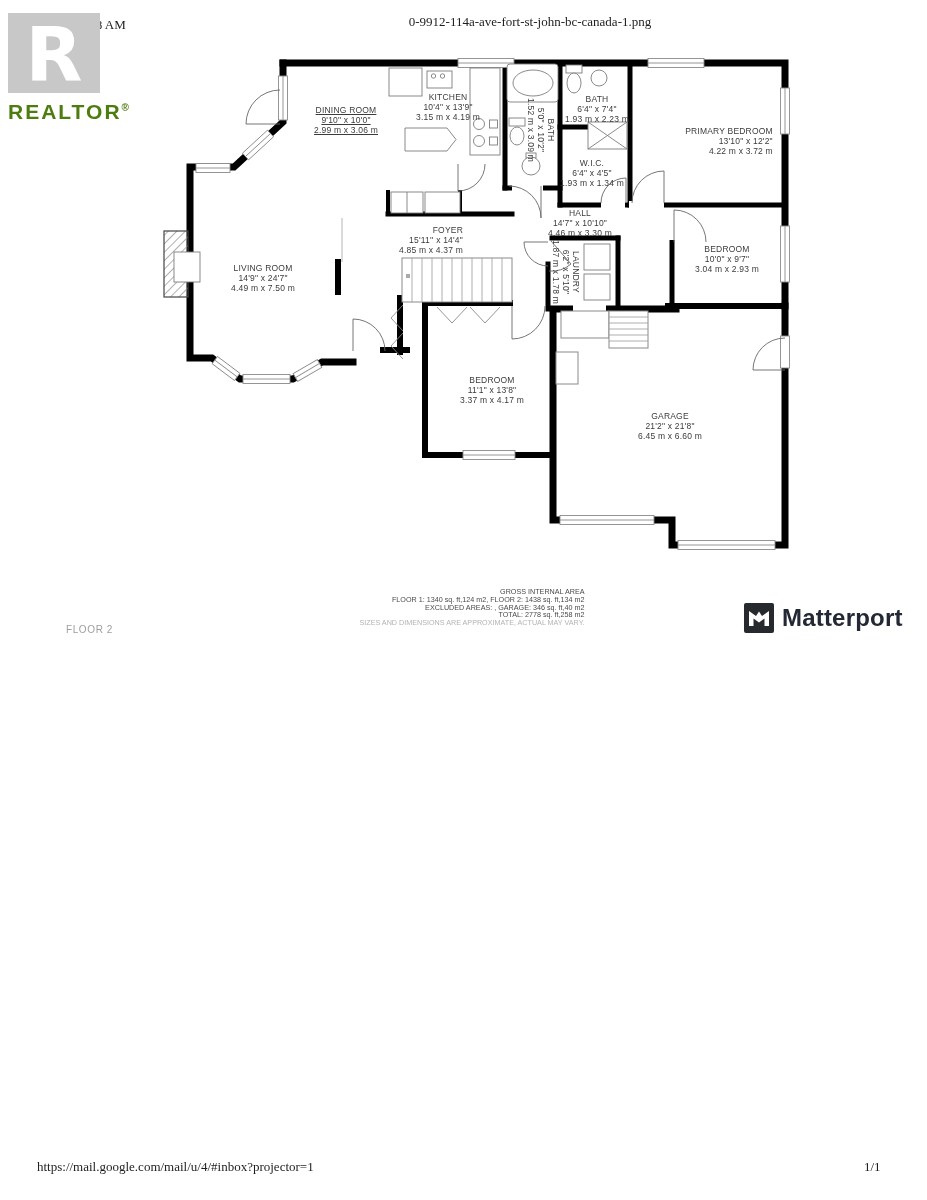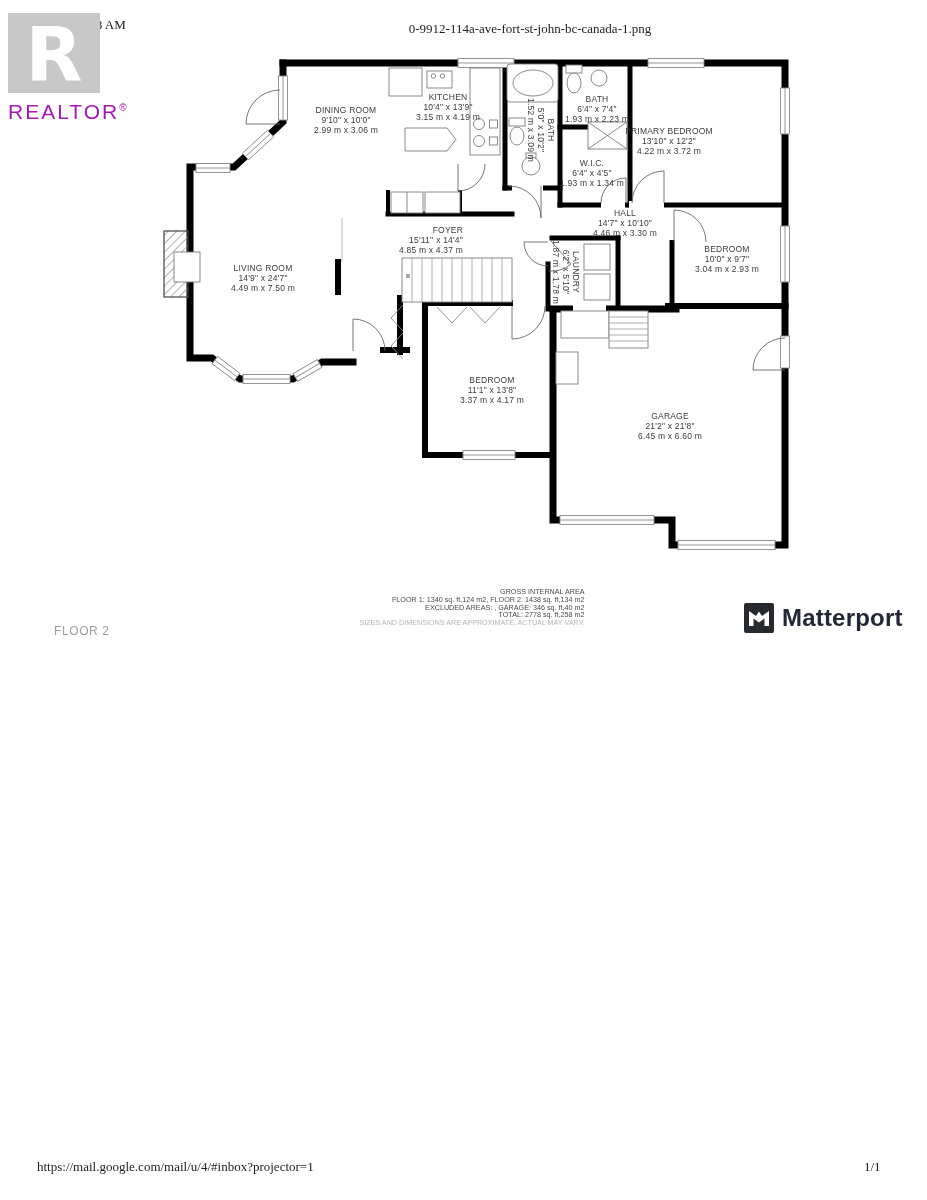--- a/index.html
+++ b/index.html
@@ -9,7 +9,7 @@
   }
   .serif{font-family:"Liberation Serif",serif;font-size:13px;color:#1d1d1d;}
   .hdr-date{position:absolute;left:33px;top:17px;}
-  .hdr-file{position:absolute;left:530px;top:21px;transform:translateX(-50%);white-space:nowrap;}
+  .hdr-file{position:absolute;left:530px;top:14px;transform:translateX(-50%);white-space:nowrap;}
   .ftr-url{position:absolute;left:37px;top:1159px;}
   .ftr-page{position:absolute;left:864px;top:1159px;}
 

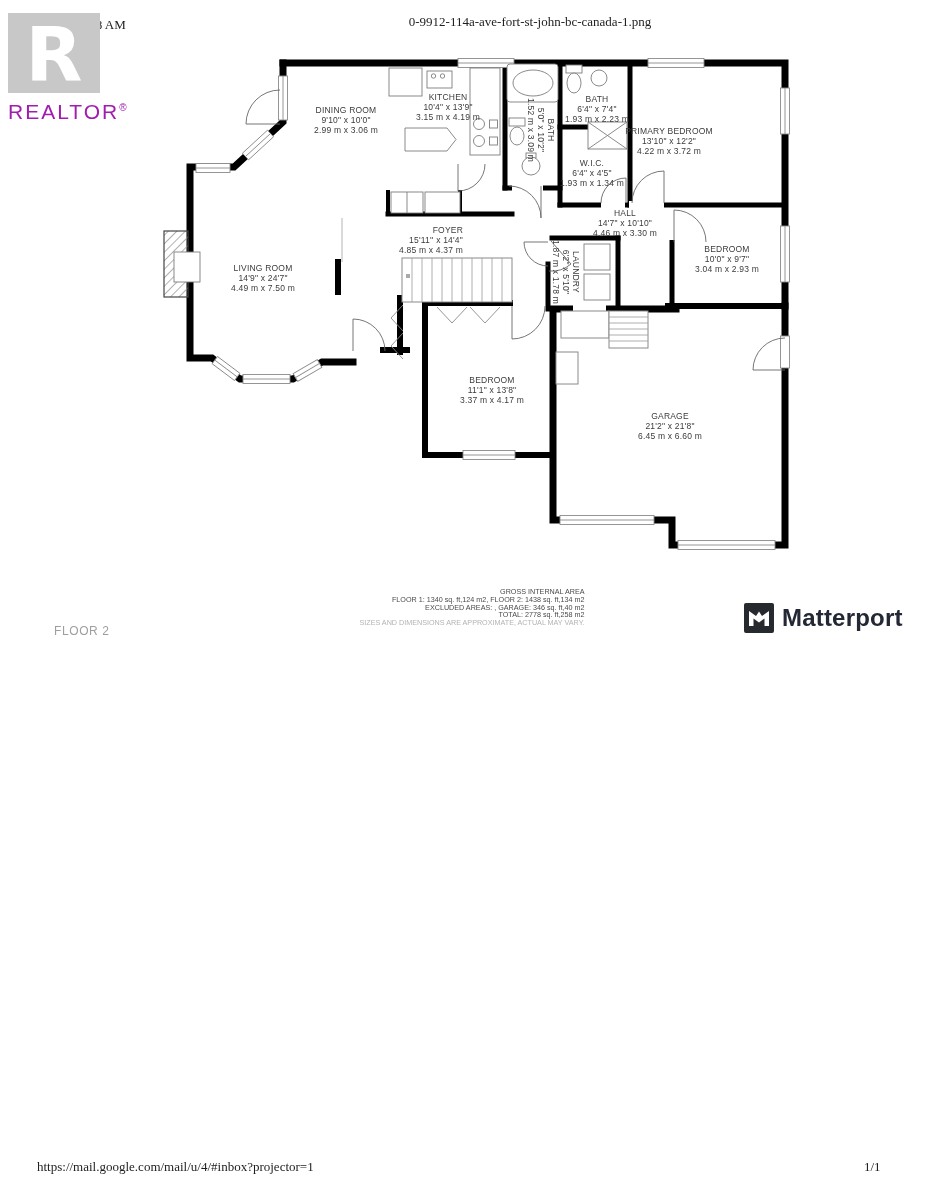--- a/index.html
+++ b/index.html
@@ -15,7 +15,7 @@
 
   
   .realtor{position:absolute;left:8px;top:13px;width:130px;}
-  .realtor-text{margin-top:3px;font-size:21px;letter-spacing:2px;color:#a21caf;font-weight:400;}
+  .realtor-text{margin-top:3px;font-size:21px;letter-spacing:2px;color:#4d7c0f;font-weight:700;}
   .realtor-text .reg{font-size:10px;vertical-align:super;letter-spacing:0;}
 
   

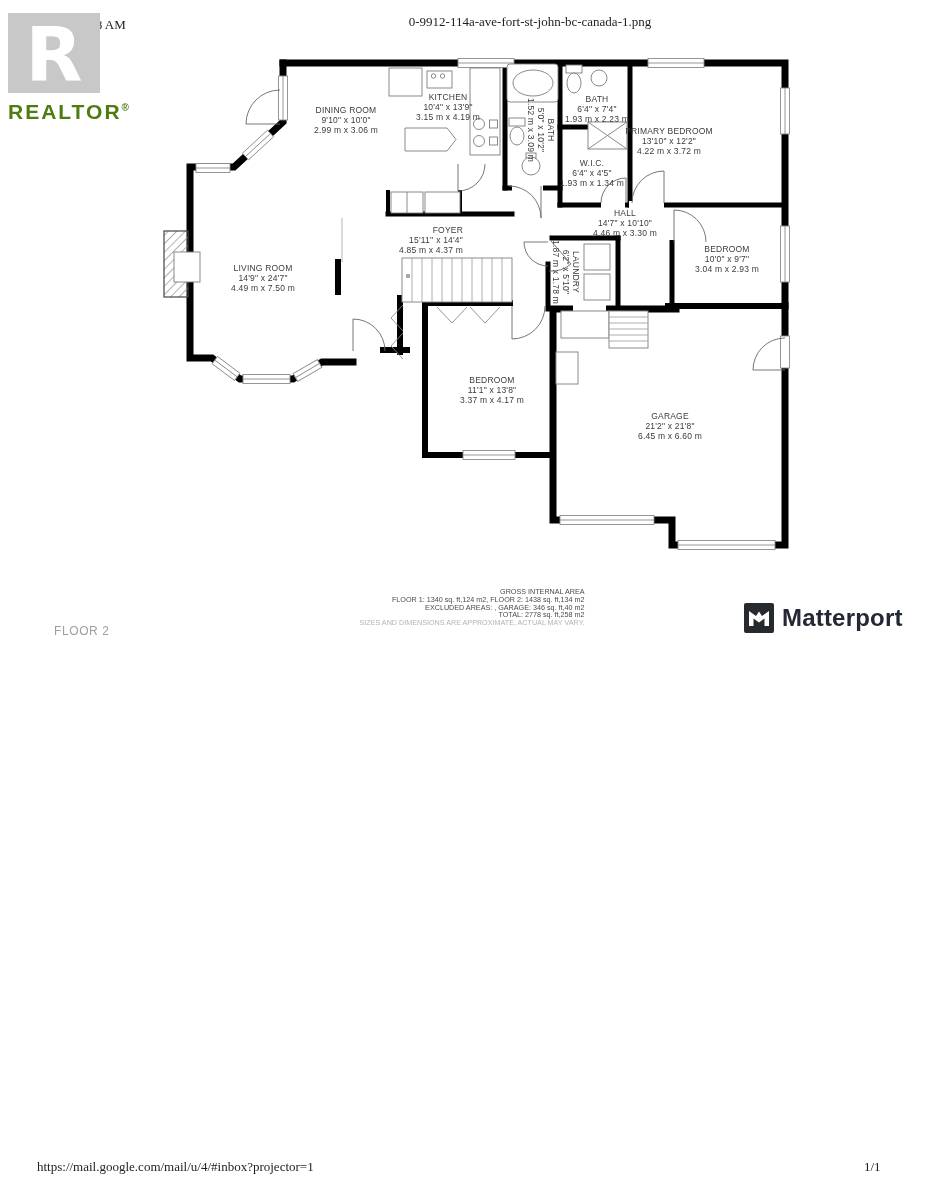--- a/index.html
+++ b/index.html
@@ -254,7 +254,7 @@
 </svg>
 
 <div id="room-labels">
-    <div class="room-label" style="left: 346px; top: 120px;">
+    <div class="room-label" style="left: 346px; top: 120px; text-decoration: underline;">
       <div>DINING ROOM</div>
       <div>9'10" x 10'0"</div>
       <div>2.99 m x 3.06 m</div>

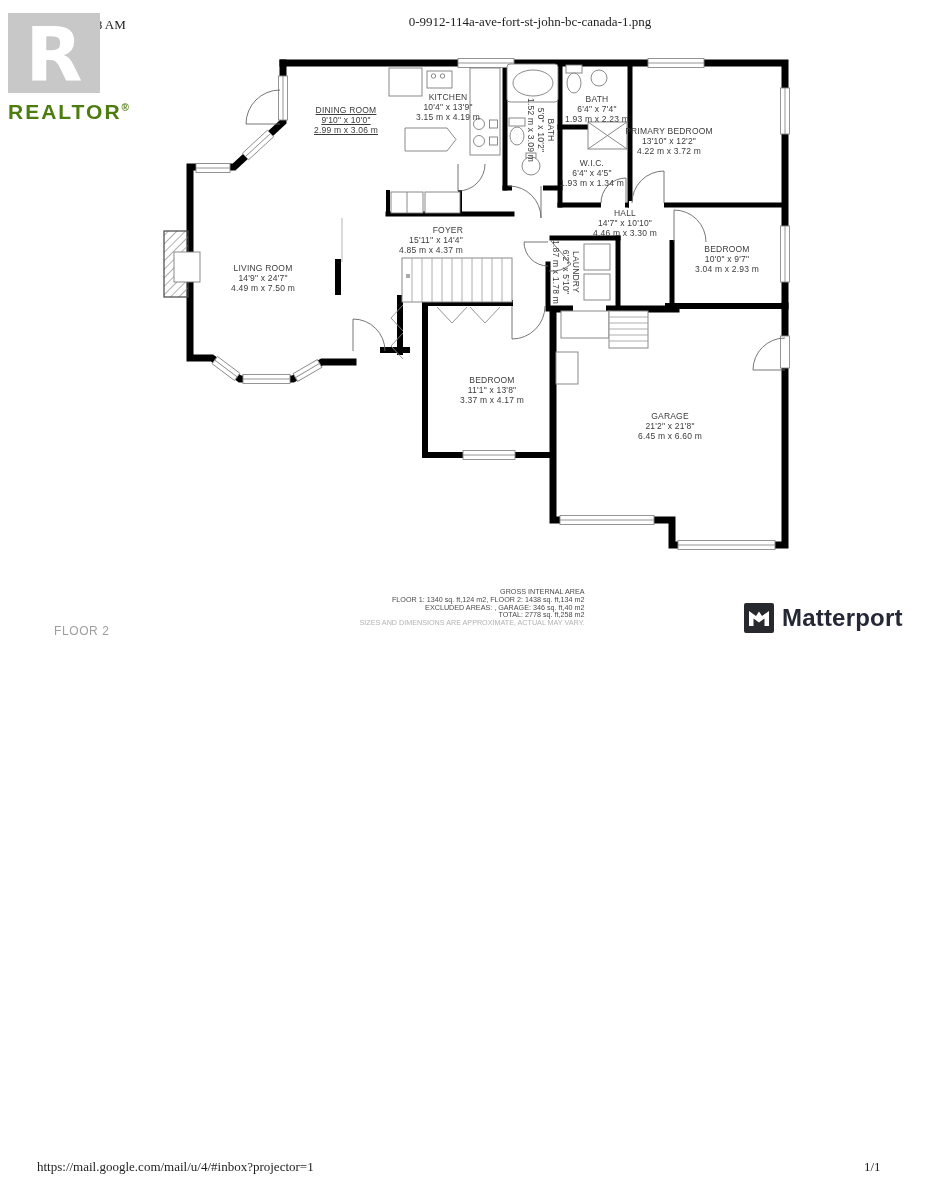--- a/index.html
+++ b/index.html
@@ -279,7 +279,7 @@
       <div>6'4" x 4'5"</div>
       <div>1.93 m x 1.34 m</div>
     </div>
-    <div class="room-label" style="left: 669px; top: 141px;">
+    <div class="room-label" style="left: 729px; top: 141px; text-align: right;">
       <div>PRIMARY BEDROOM</div>
       <div>13'10" x 12'2"</div>
       <div>4.22 m x 3.72 m</div>

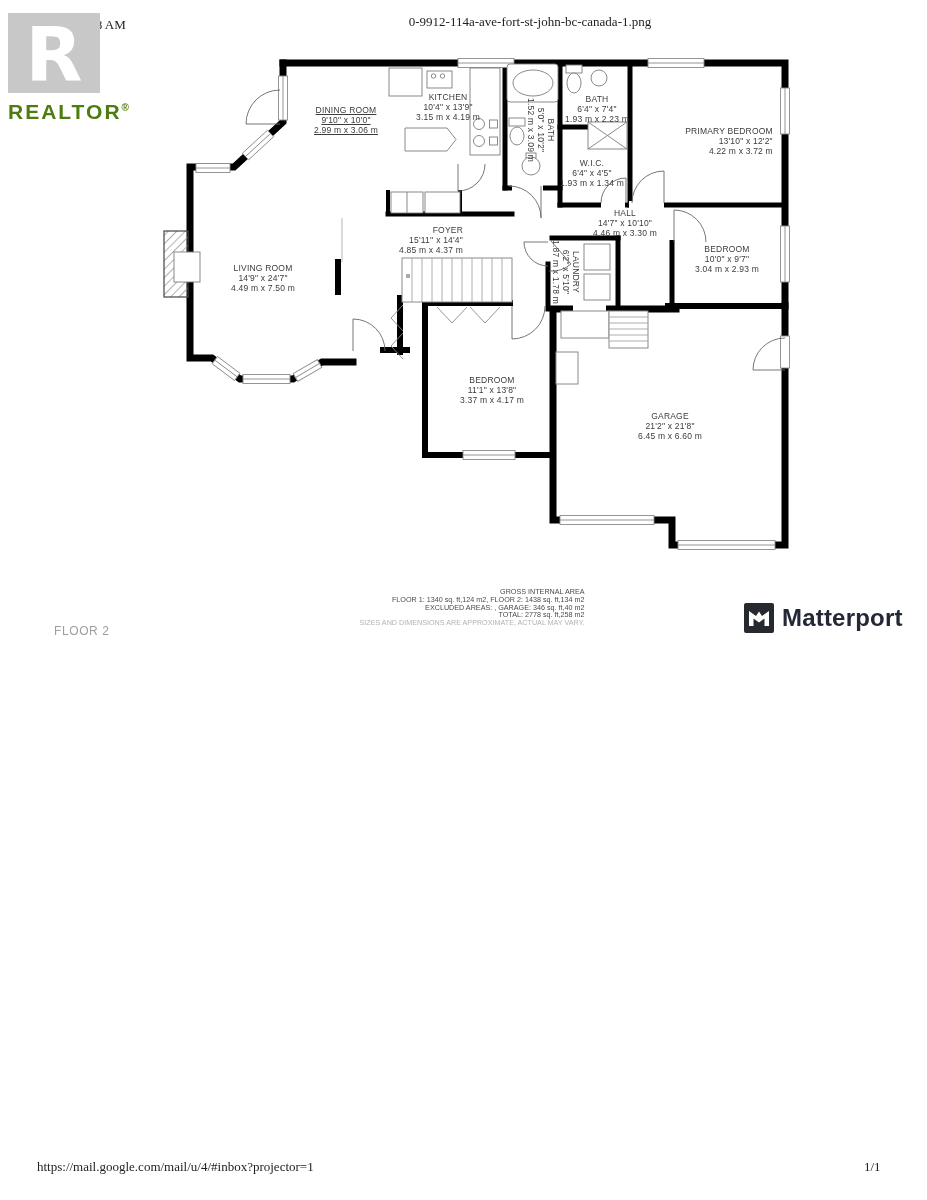--- a/index.html
+++ b/index.html
@@ -284,7 +284,7 @@
       <div>13'10" x 12'2"</div>
       <div>4.22 m x 3.72 m</div>
     </div>
-    <div class="room-label" style="left: 580px; top: 223px; margin-left: 45px;">
+    <div class="room-label" style="left: 580px; top: 223px;">
       <div>HALL</div>
       <div>14'7" x 10'10"</div>
       <div>4.46 m x 3.30 m</div>

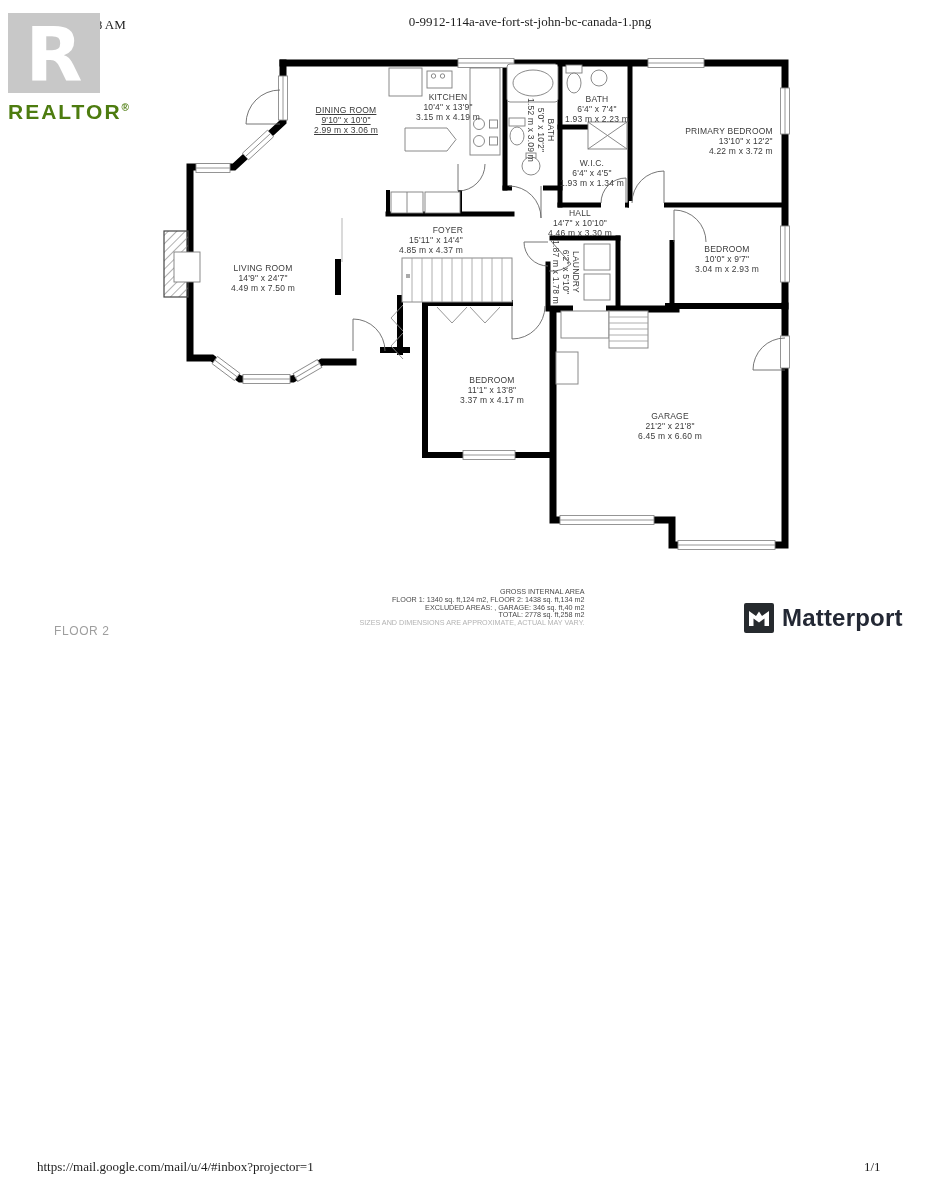--- a/index.html
+++ b/index.html
@@ -34,7 +34,7 @@
     text-align:right;font-size:7.2px;line-height:7.8px;color:#4a4a4a;white-space:nowrap;
   }
   .area-summary .disc{color:#b3b3b3;}
-  .floor-label{position:absolute;left:54px;top:624px;font-size:12px;color:#9e9e9e;letter-spacing:.6px;}
+  .floor-label{position:absolute;left:66px;top:624px;font-size:10px;color:#9e9e9e;letter-spacing:.6px;}
 
   
   .matterport{position:absolute;left:744px;top:603px;display:flex;align-items:center;}

